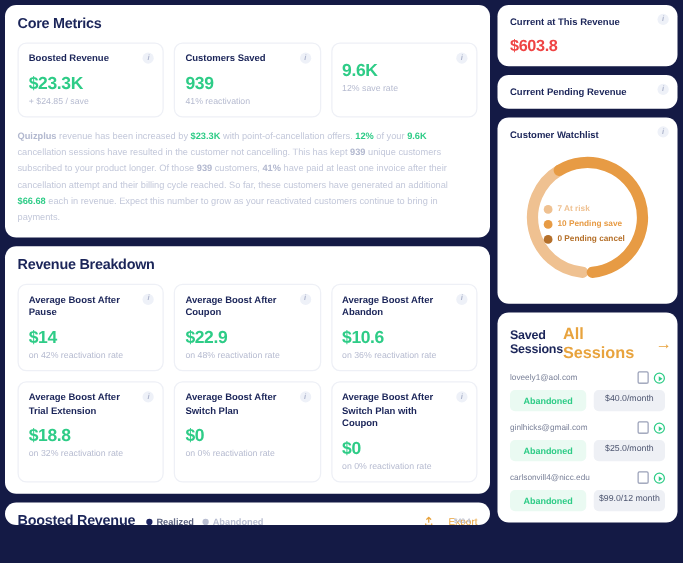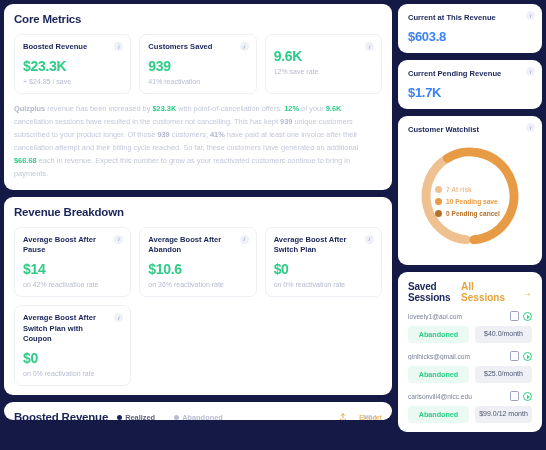--- a/index.html
+++ b/index.html
@@ -48,7 +48,7 @@
   
   .mini-card { position: relative; }
   .mini-title { font-size: 7.6px; font-weight: bold; color: #1b2559; padding-right: 12px; }
-  .mini-value { font-size: 13px; font-weight: bold; color: #3b82f6; margin-top: 7px; letter-spacing: -0.3px; }
+  .mini-value { font-size: 13px; font-weight: bold; color: #ef4444; margin-top: 7px; letter-spacing: -0.3px; }
 
   
   .gauge-wrap { position: relative; height: 118px; margin-top: 4px; }

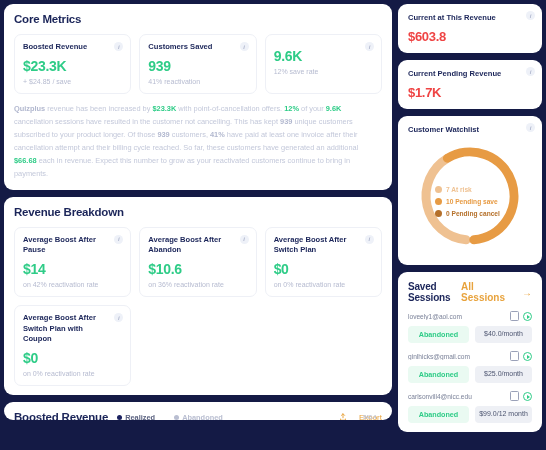--- a/index.html
+++ b/index.html
@@ -248,7 +248,6 @@
     <div class="card mini-card">
       <div class="mini-title">Current Pending Revenue</div>
       <div class="info-icon">i</div>
-      <div class="mini-value">$1.7K</div>
     </div>
 
     <div class="card mini-card">

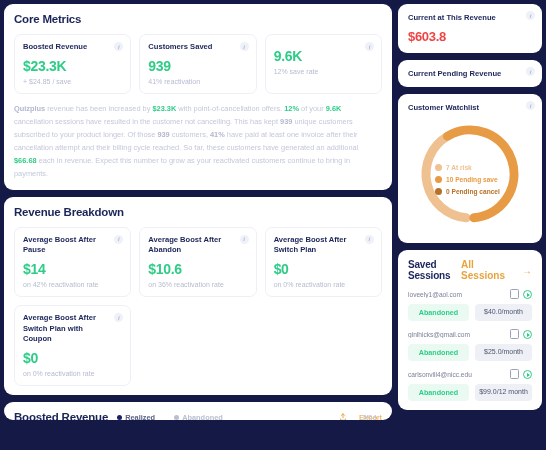--- a/index.html
+++ b/index.html
@@ -131,6 +131,12 @@
           <div class="tile-sub">on 42% reactivation rate</div>
         </div>
         <div class="tile rb-tile">
+          <div class="tile-head">Average Boost After Coupon</div>
+          <div class="info-icon">i</div>
+          <div class="tile-value">$22.9</div>
+          <div class="tile-sub">on 48% reactivation rate</div>
+        </div>
+        <div class="tile rb-tile">
           <div class="tile-head">Average Boost After Abandon</div>
           <div class="info-icon">i</div>
           <div class="tile-value">$10.6</div>

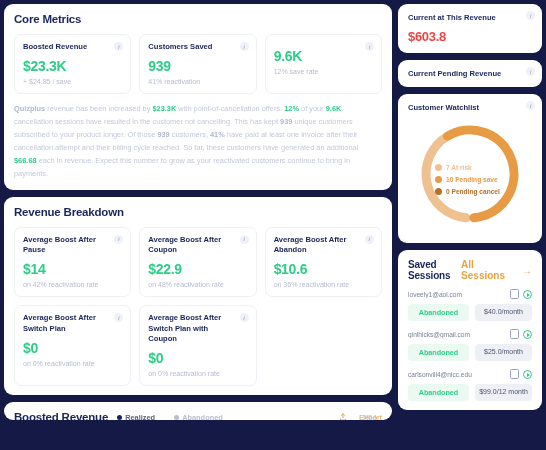--- a/index.html
+++ b/index.html
@@ -59,7 +59,7 @@
 
   
   .ss-head { display: flex; align-items: center; justify-content: space-between; }
-  .ss-all { font-size: 10px; color: #e8a33d; font-weight: bold; display: flex; align-items: center; gap: 17px; }
+  .ss-all { font-size: 13px; color: #e8a33d; font-weight: bold; display: flex; align-items: center; gap: 17px; }
   .ss-row { margin-top: 9px; }
   .ss-row-top { display: flex; align-items: center; justify-content: space-between; }
   .ss-email { font-size: 6.6px; color: #7b8299; overflow: hidden; white-space: nowrap; text-overflow: ellipsis; max-width: 86px; }

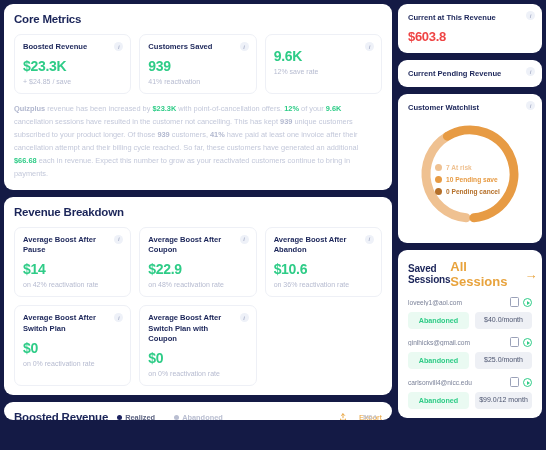--- a/index.html
+++ b/index.html
@@ -143,6 +143,12 @@
           <div class="tile-sub">on 36% reactivation rate</div>
         </div>
         <div class="tile rb-tile">
+          <div class="tile-head">Average Boost After Trial Extension</div>
+          <div class="info-icon">i</div>
+          <div class="tile-value">$18.8</div>
+          <div class="tile-sub">on 32% reactivation rate</div>
+        </div>
+        <div class="tile rb-tile">
           <div class="tile-head">Average Boost After Switch Plan</div>
           <div class="info-icon">i</div>
           <div class="tile-value">$0</div>

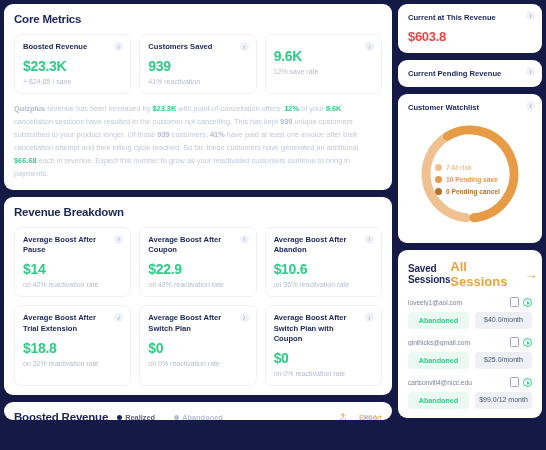--- a/index.html
+++ b/index.html
@@ -75,7 +75,7 @@
   
   .chart-card { flex: 1 1 auto; min-height: 0; display: flex; flex-direction: column; overflow: hidden; }
   .chart-head { display: flex; align-items: center; gap: 9px; }
-  .legend-inline { display: flex; align-items: flex-end; gap: 19px; }
+  .legend-inline { display: flex; align-items: flex-end; gap: 7px; }
   .li { display: flex; align-items: center; gap: 3px; font-size: 7.4px; font-weight: bold; }
   .li .d { width: 5px; height: 5px; border-radius: 50%; }
   .export { margin-left: auto; display: flex; align-items: center; gap: 12px; color: #e8a33d; font-size: 8px; font-weight: normal; }

